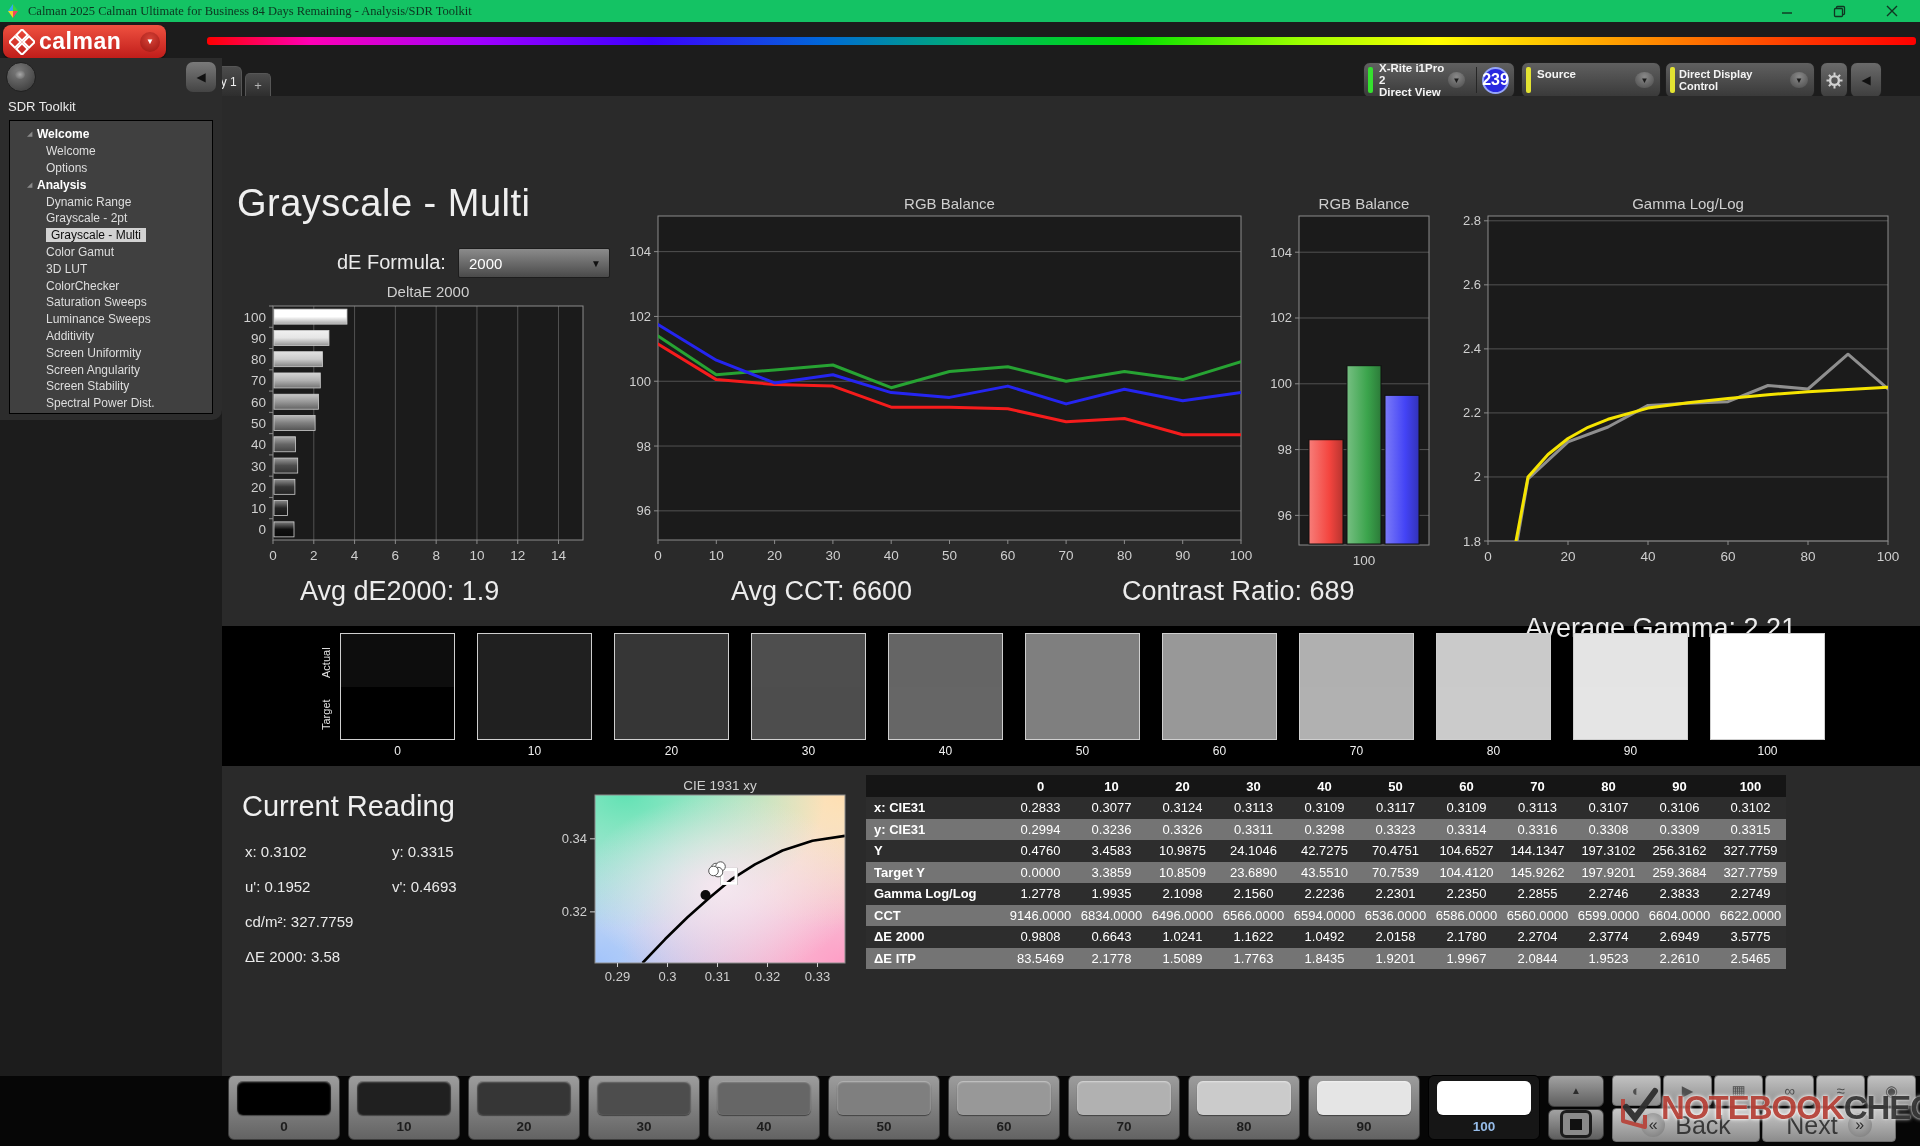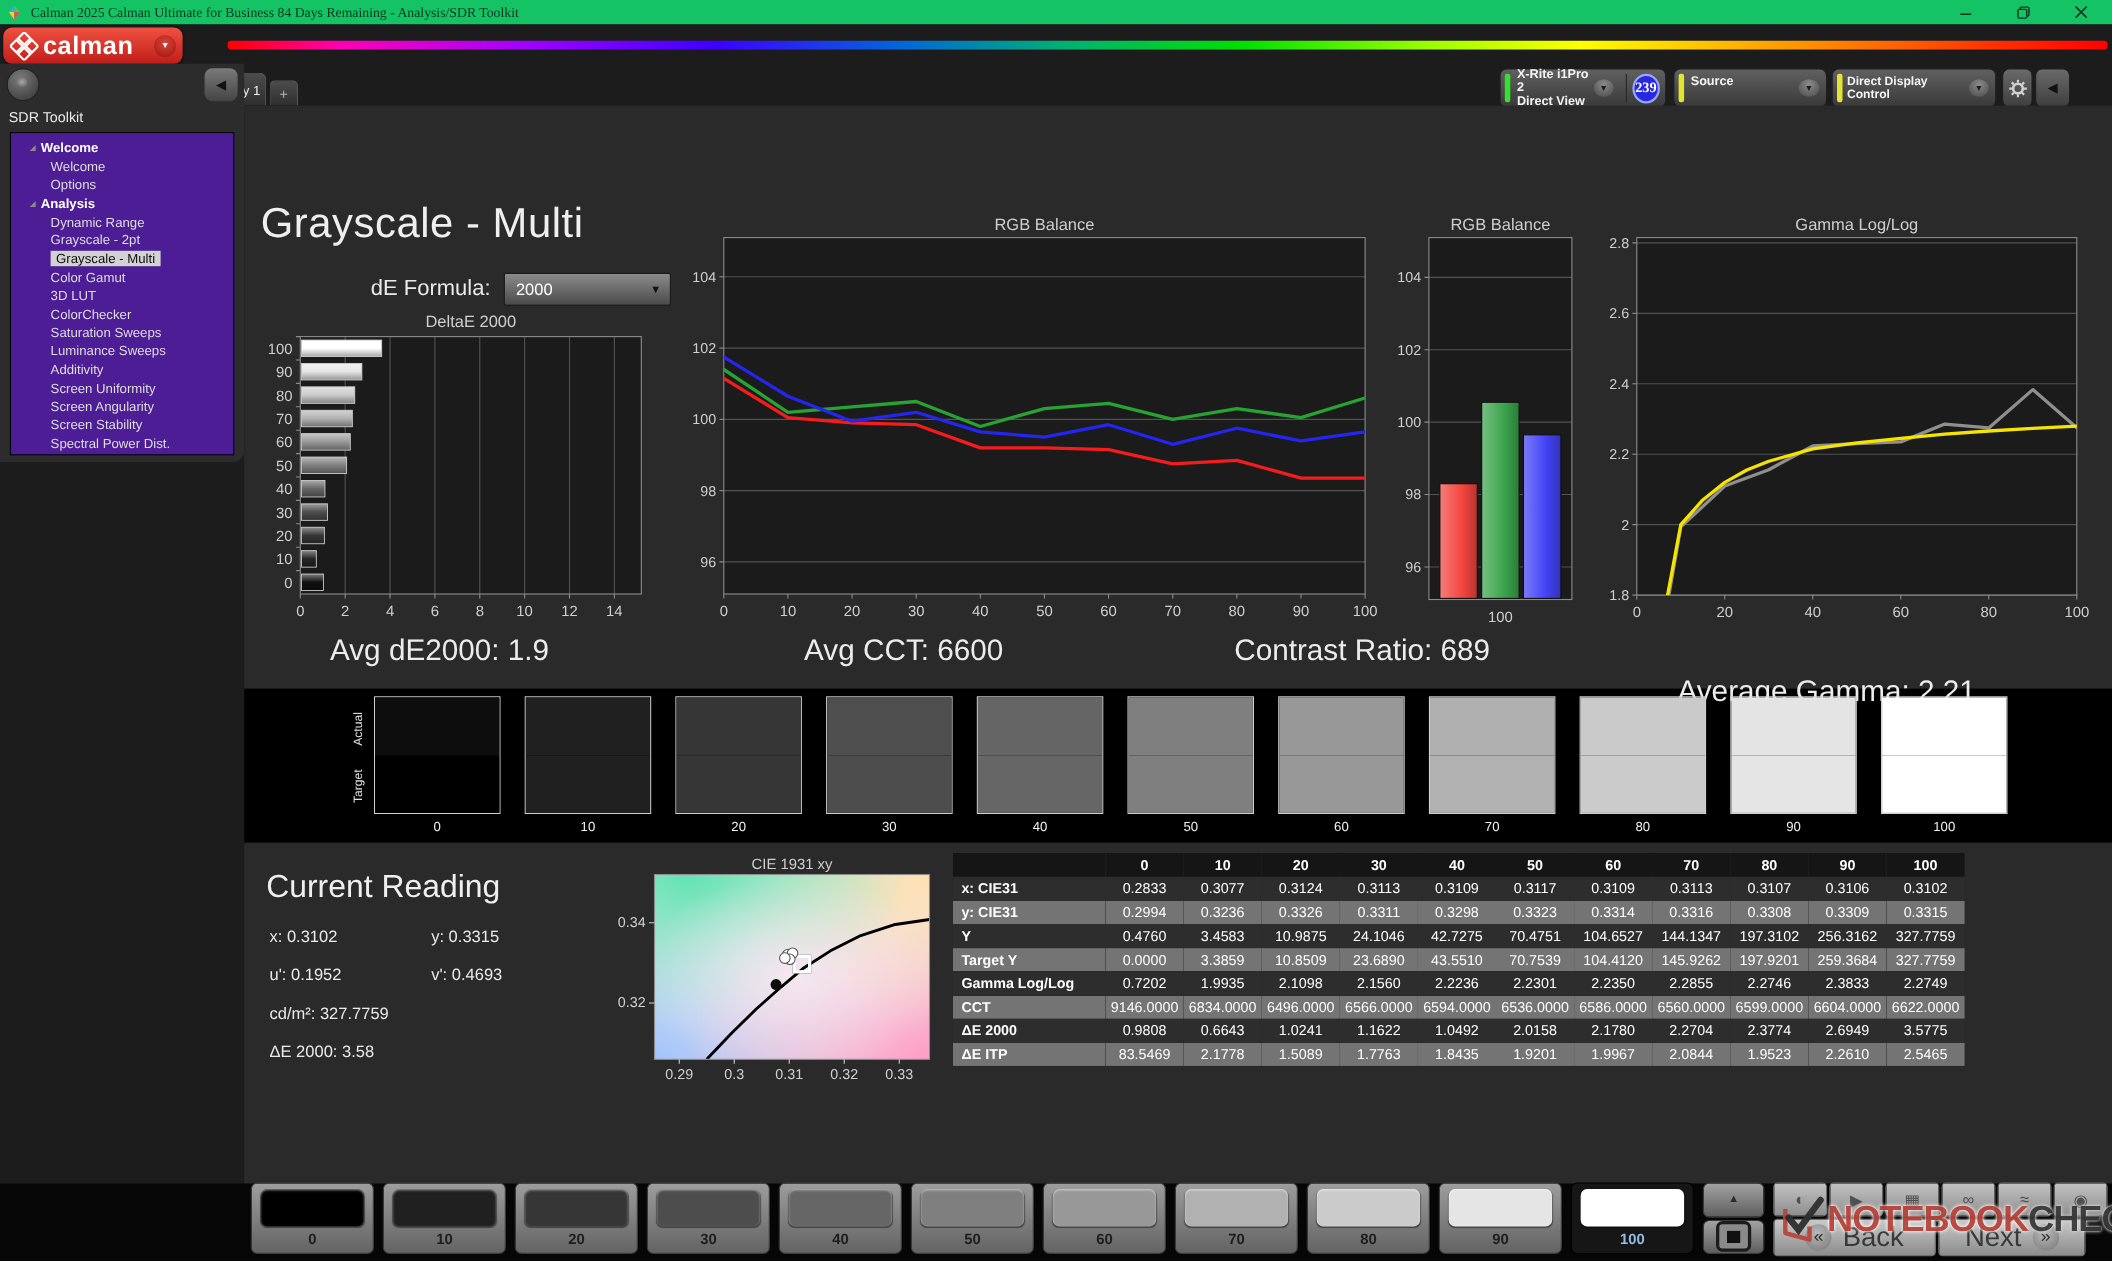--- a/index.html
+++ b/index.html
@@ -32,7 +32,7 @@
   .dd-circle{width:19px;height:16px;border-radius:50%;background:radial-gradient(circle at 50% 30%,#8a8a8a,#4a4a4a);
              display:flex;align-items:center;justify-content:center;color:#1a1a1a;font-size:8px;margin-left:auto;margin-right:6px;}
   #meter-badge{width:27px;height:27px;border-radius:50%;background:#2828e0;border:2px solid #96a6f8;box-sizing:border-box;
-               color:#fff;font-size:13px;font-weight:bold;display:flex;align-items:center;justify-content:center;margin-right:5px;font-family:Liberation Serif, serif;}
+               color:#fff;font-size:16px;font-weight:bold;display:flex;align-items:center;justify-content:center;margin-right:5px;}
   .vsep{width:1px;height:26px;background:#262626;margin:0 5px;}
   .sqbtn{position:absolute;top:62px;height:36px;border-radius:7px;background:linear-gradient(#6a6a6a,#3e3e3e);
          border:1px solid #1f1f1f;box-sizing:border-box;display:flex;align-items:center;justify-content:center;color:#cfcfcf;}

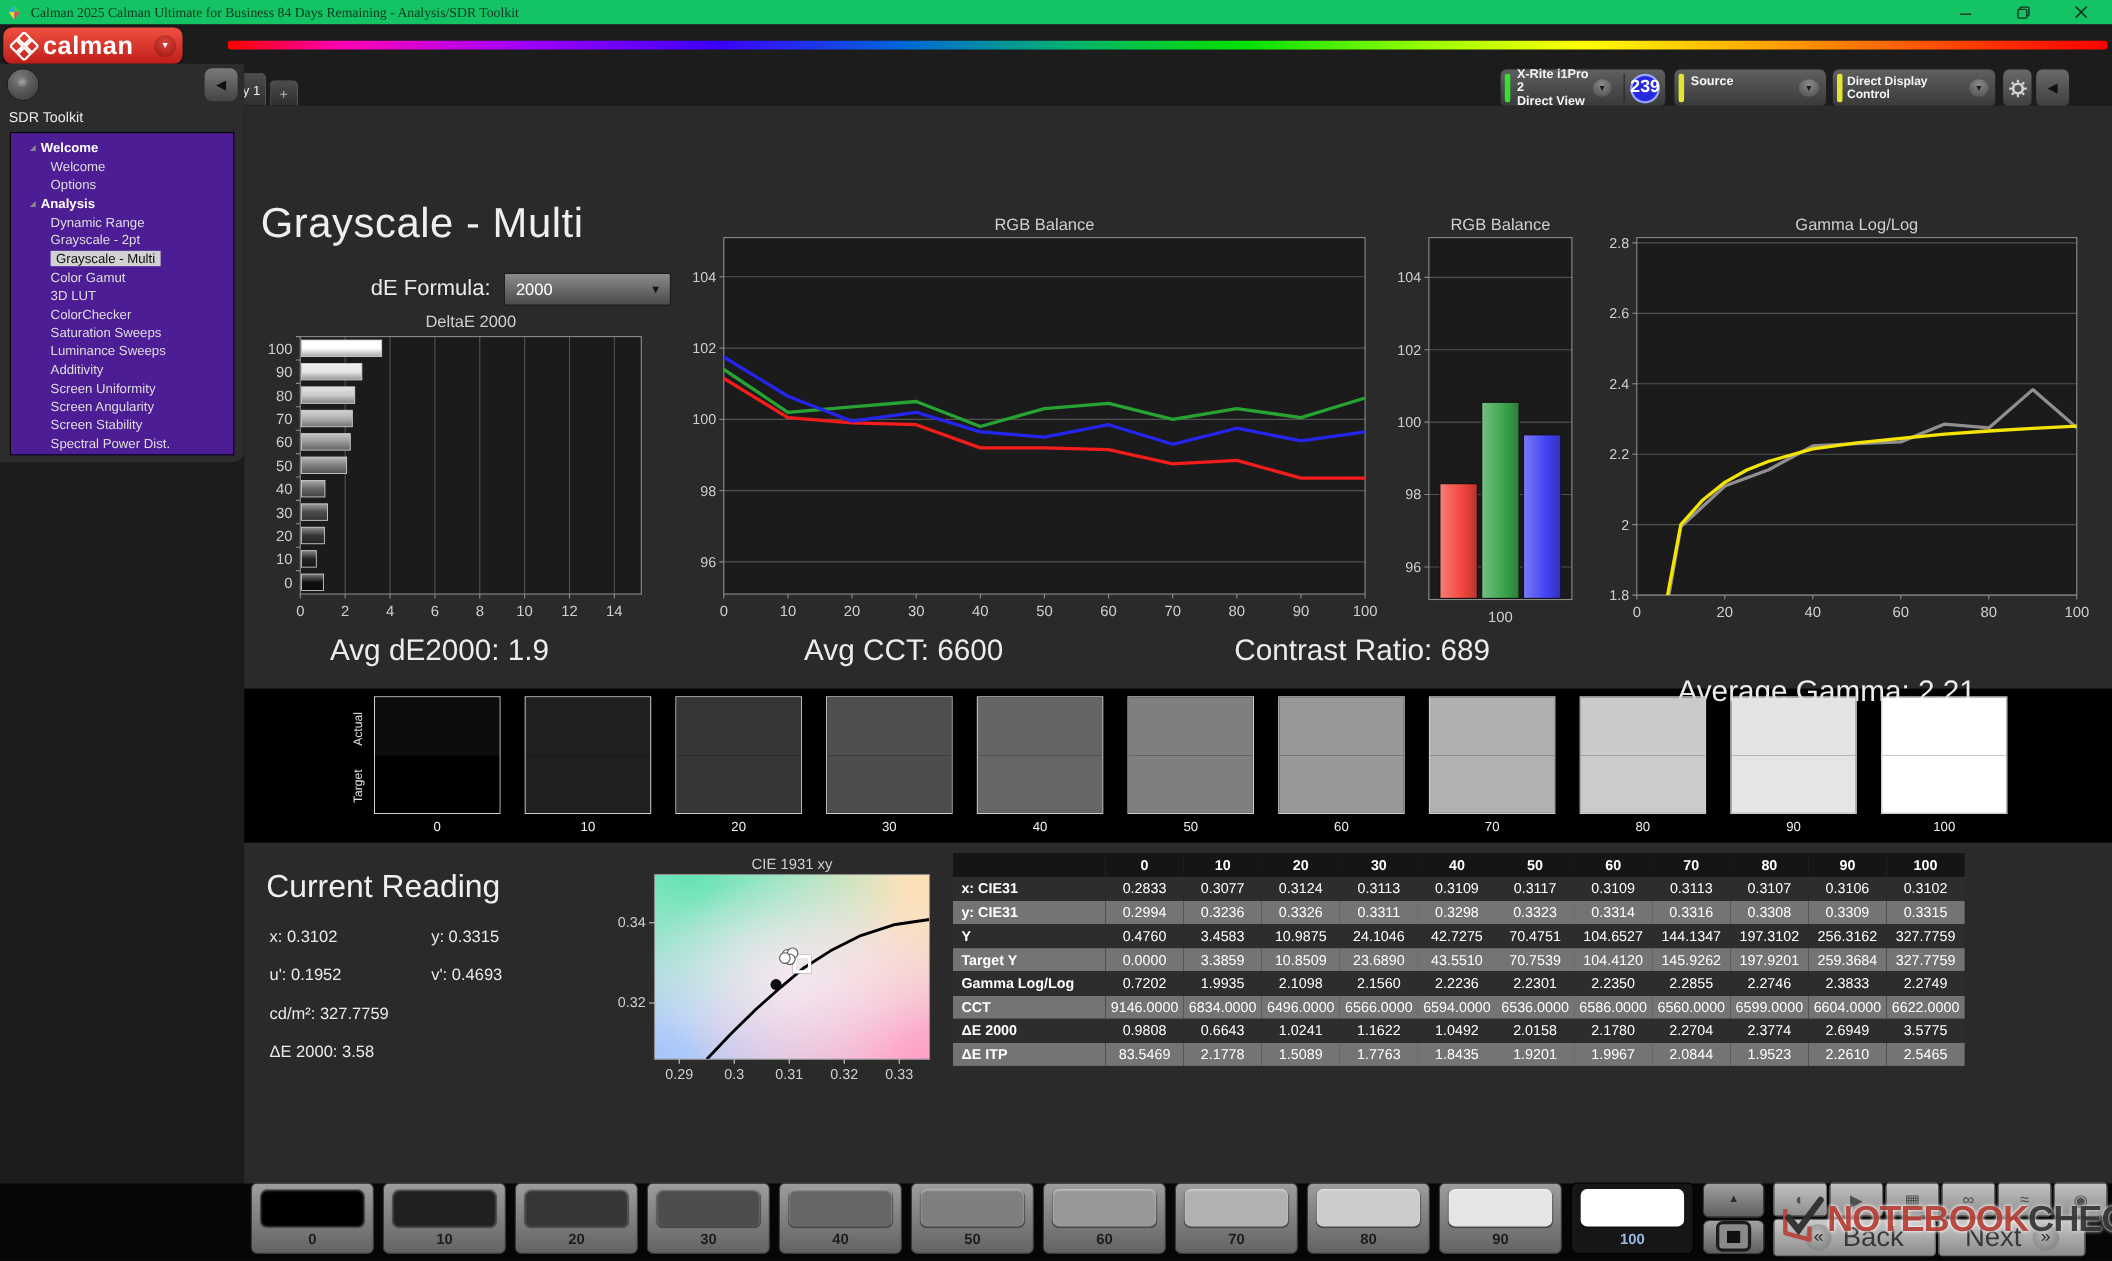--- a/index.html
+++ b/index.html
@@ -44,7 +44,7 @@
   #side-collapse{position:absolute;right:6px;top:4px;width:30px;height:30px;border-radius:7px;
                  background:linear-gradient(#7a7a7a,#444);display:flex;align-items:center;justify-content:center;color:#111;font-size:12px;}
   #side-title{position:absolute;left:8px;top:41px;color:#eaeaea;font-size:13px;}
-  #side-tree{position:absolute;left:9px;top:62px;width:204px;height:294px;background:#4c1d95;border:1px solid #000;
+  #side-tree{position:absolute;left:9px;top:62px;width:204px;height:294px;background:#404040;border:1px solid #000;
              box-sizing:border-box;padding-top:5px;overflow:hidden;}
   .tree-section{display:flex;align-items:center;height:16.8px;}
   .tree-arrow{width:10px;margin-left:17px;color:#8a8a8a;font-size:7px;}

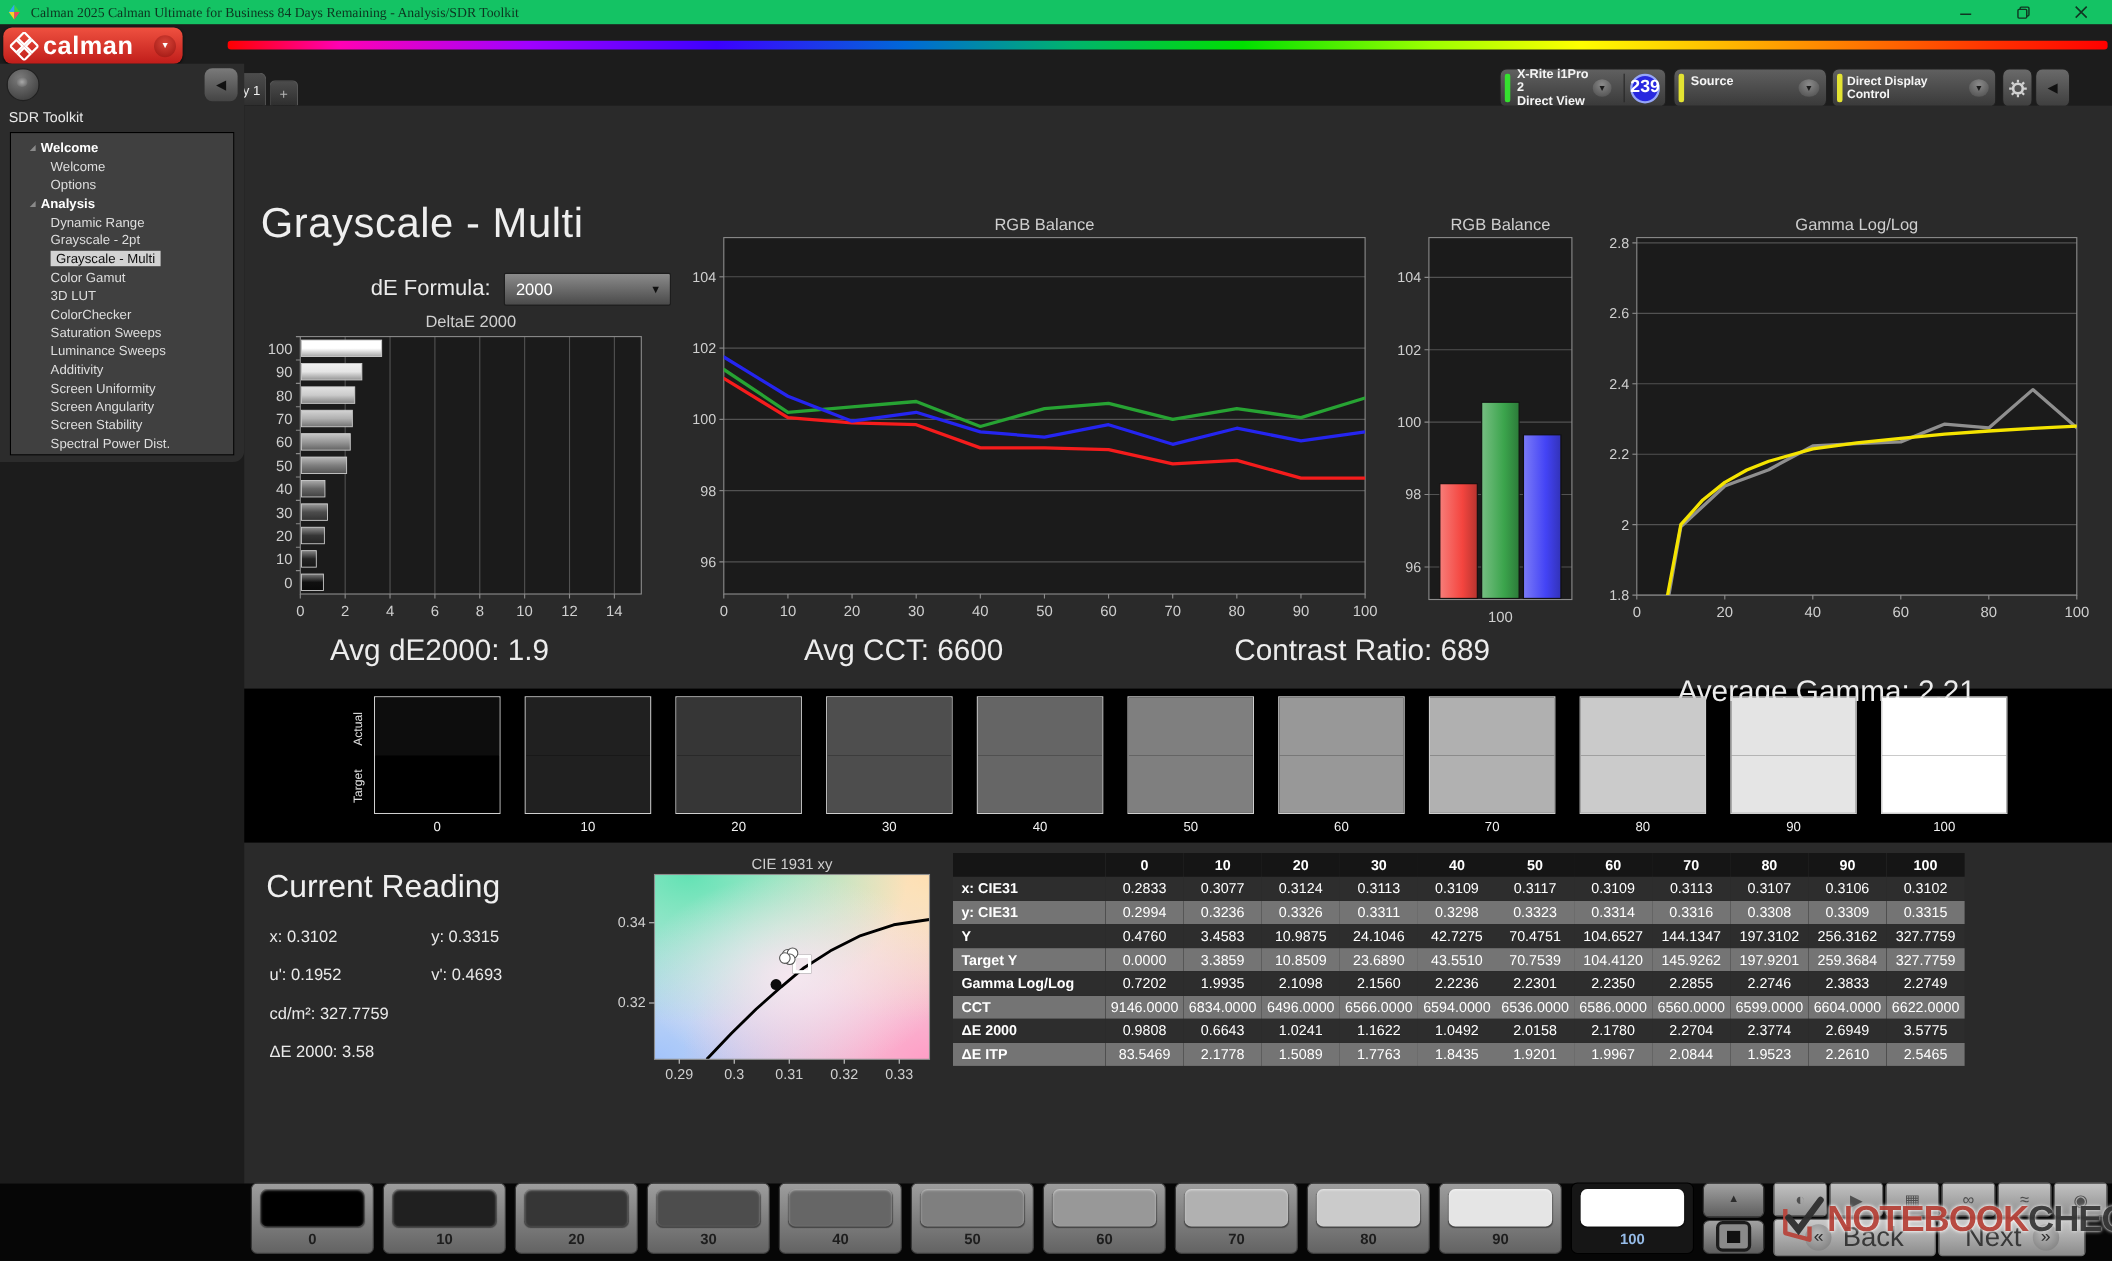--- a/index.html
+++ b/index.html
@@ -767,7 +767,7 @@
         </tr>
         <tr class="odd">
           <td class="rl">Gamma Log/Log</td>
-          <td class="vc">0.7202</td>
+          <td class="vc">1.2778</td>
           <td class="vc">1.9935</td>
           <td class="vc">2.1098</td>
           <td class="vc">2.1560</td>

